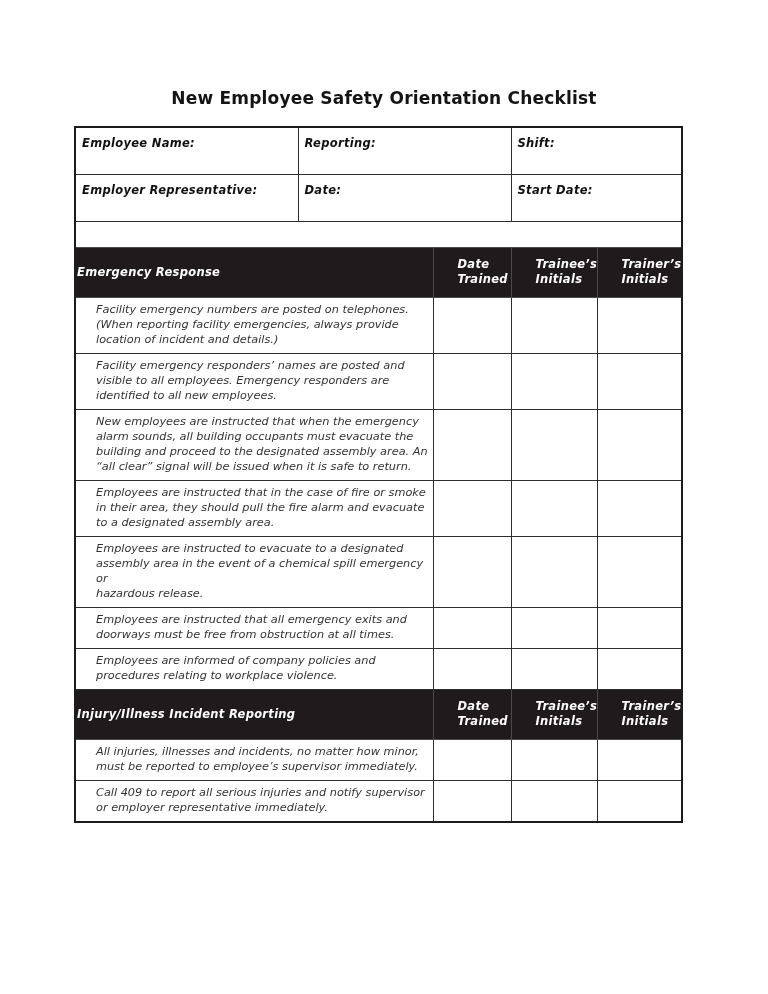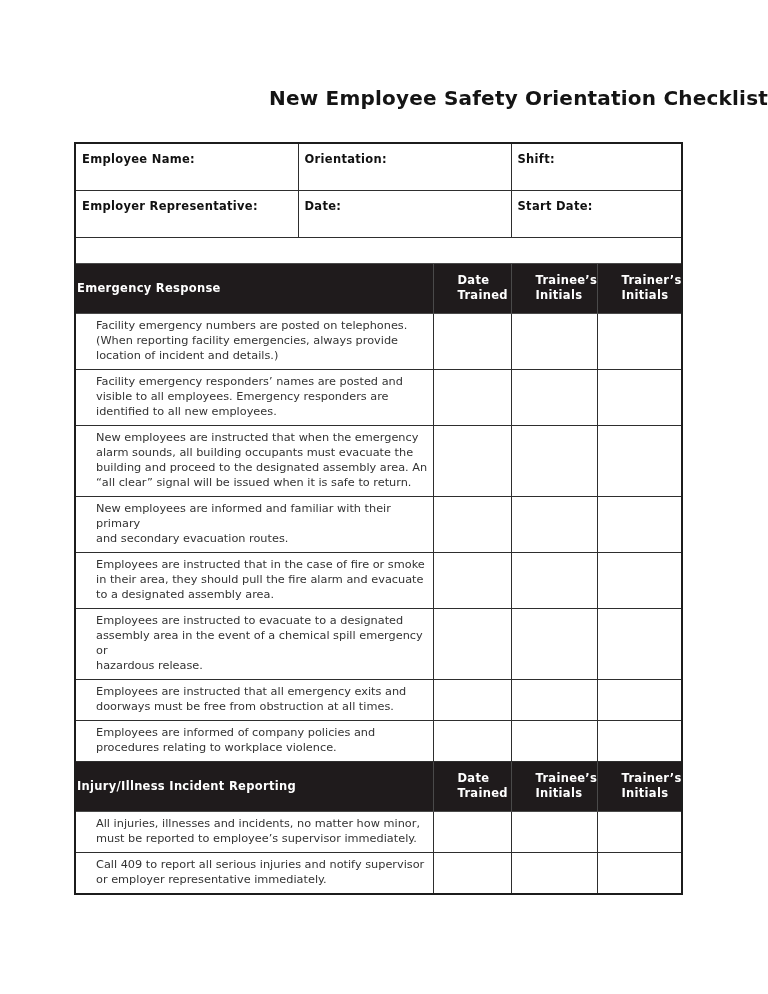--- a/index.html
+++ b/index.html
@@ -15,8 +15,8 @@
   .doc-title {
     margin: 0;
     padding-top: 89px;
-    text-align: right;
-    font-size: 20px;
+    text-align: center;
+    font-size: 17px;
     font-weight: bold;
     color: #141414;
     letter-spacing: 0.2px;

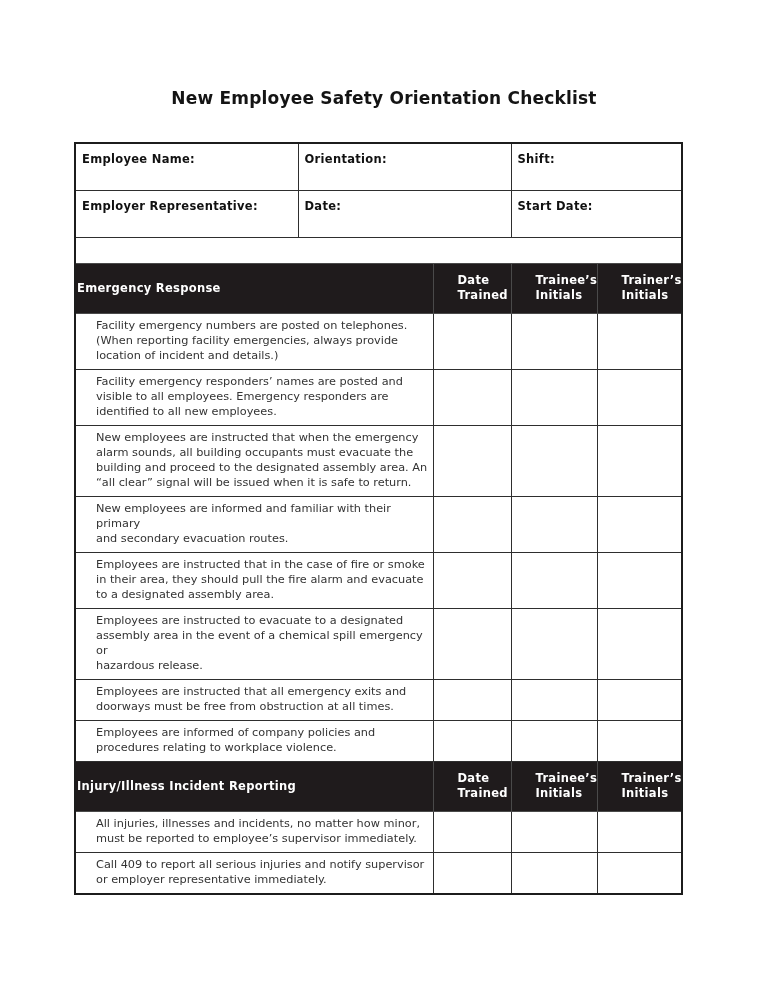--- a/index.html
+++ b/index.html
@@ -26,8 +26,9 @@
     border-collapse: collapse;
     table-layout: fixed;
     width: 607px;
-    margin: 34px 0 0 74px;
+    margin: 18px 0 0 74px;
     border: 2px solid #1c1c1c;
+    font-style: italic;
   }
   table.checklist td, table.checklist th {
     border: 1px solid #2e2e2e;

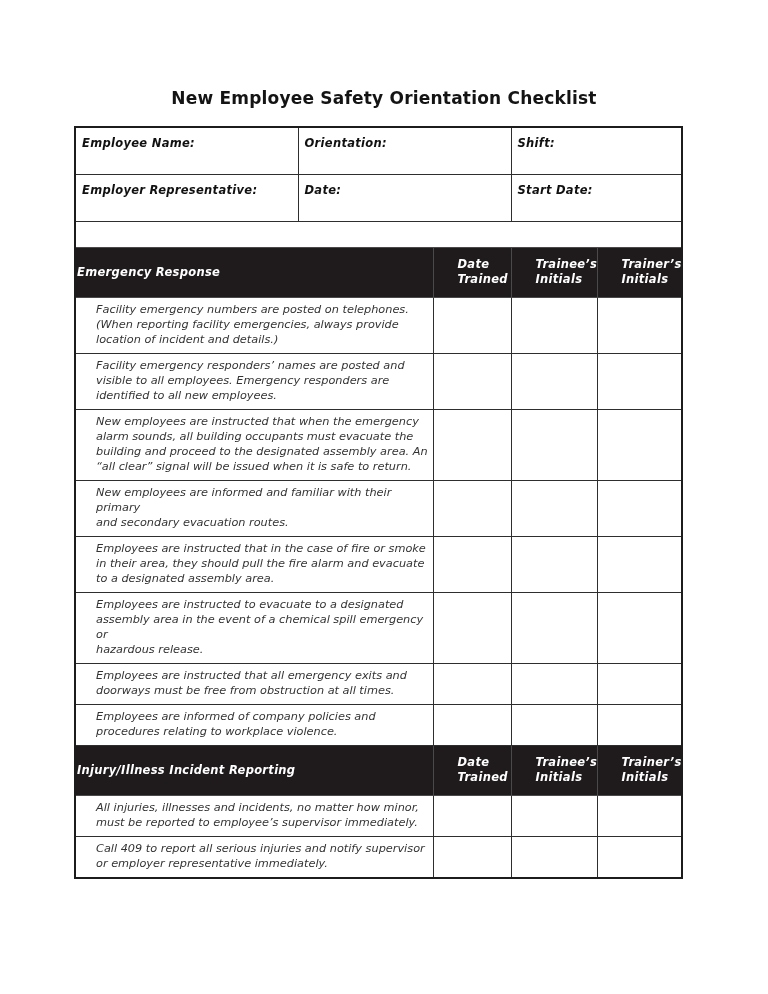--- a/index.html
+++ b/index.html
@@ -98,7 +98,7 @@
         <span></span>
       </td>
       <td colspan="2">
-        <span class="lbl">Orientation:</span>
+        <span class="lbl">Reporting:</span>
         <span></span>
       </td>
       <td colspan="2">

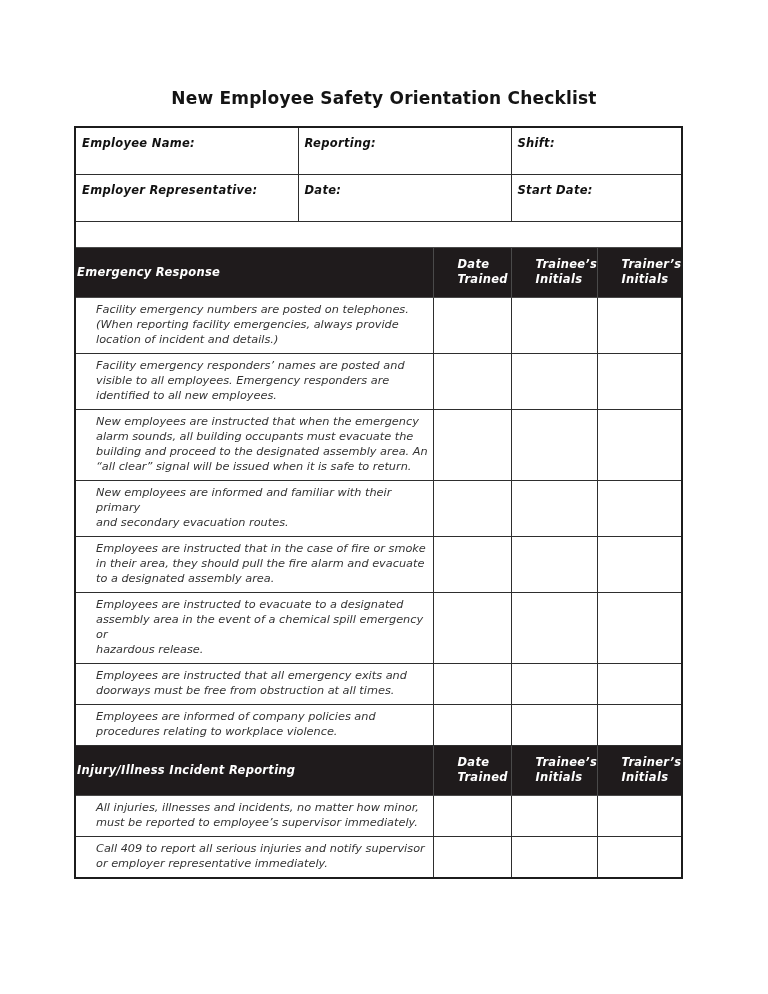--- a/index.html
+++ b/index.html
@@ -161,13 +161,6 @@
       <td class="fill"></td>
     </tr>
     <tr>
-      <td class="desc" colspan="2">New employees are informed and familiar with their primary
-and secondary evacuation routes.</td>
-      <td class="fill"></td>
-      <td class="fill"></td>
-      <td class="fill"></td>
-    </tr>
-    <tr>
       <td class="desc" colspan="2">Employees are instructed that in the case of fire or smoke
 in their area, they should pull the fire alarm and evacuate
 to a designated assembly area.</td>

